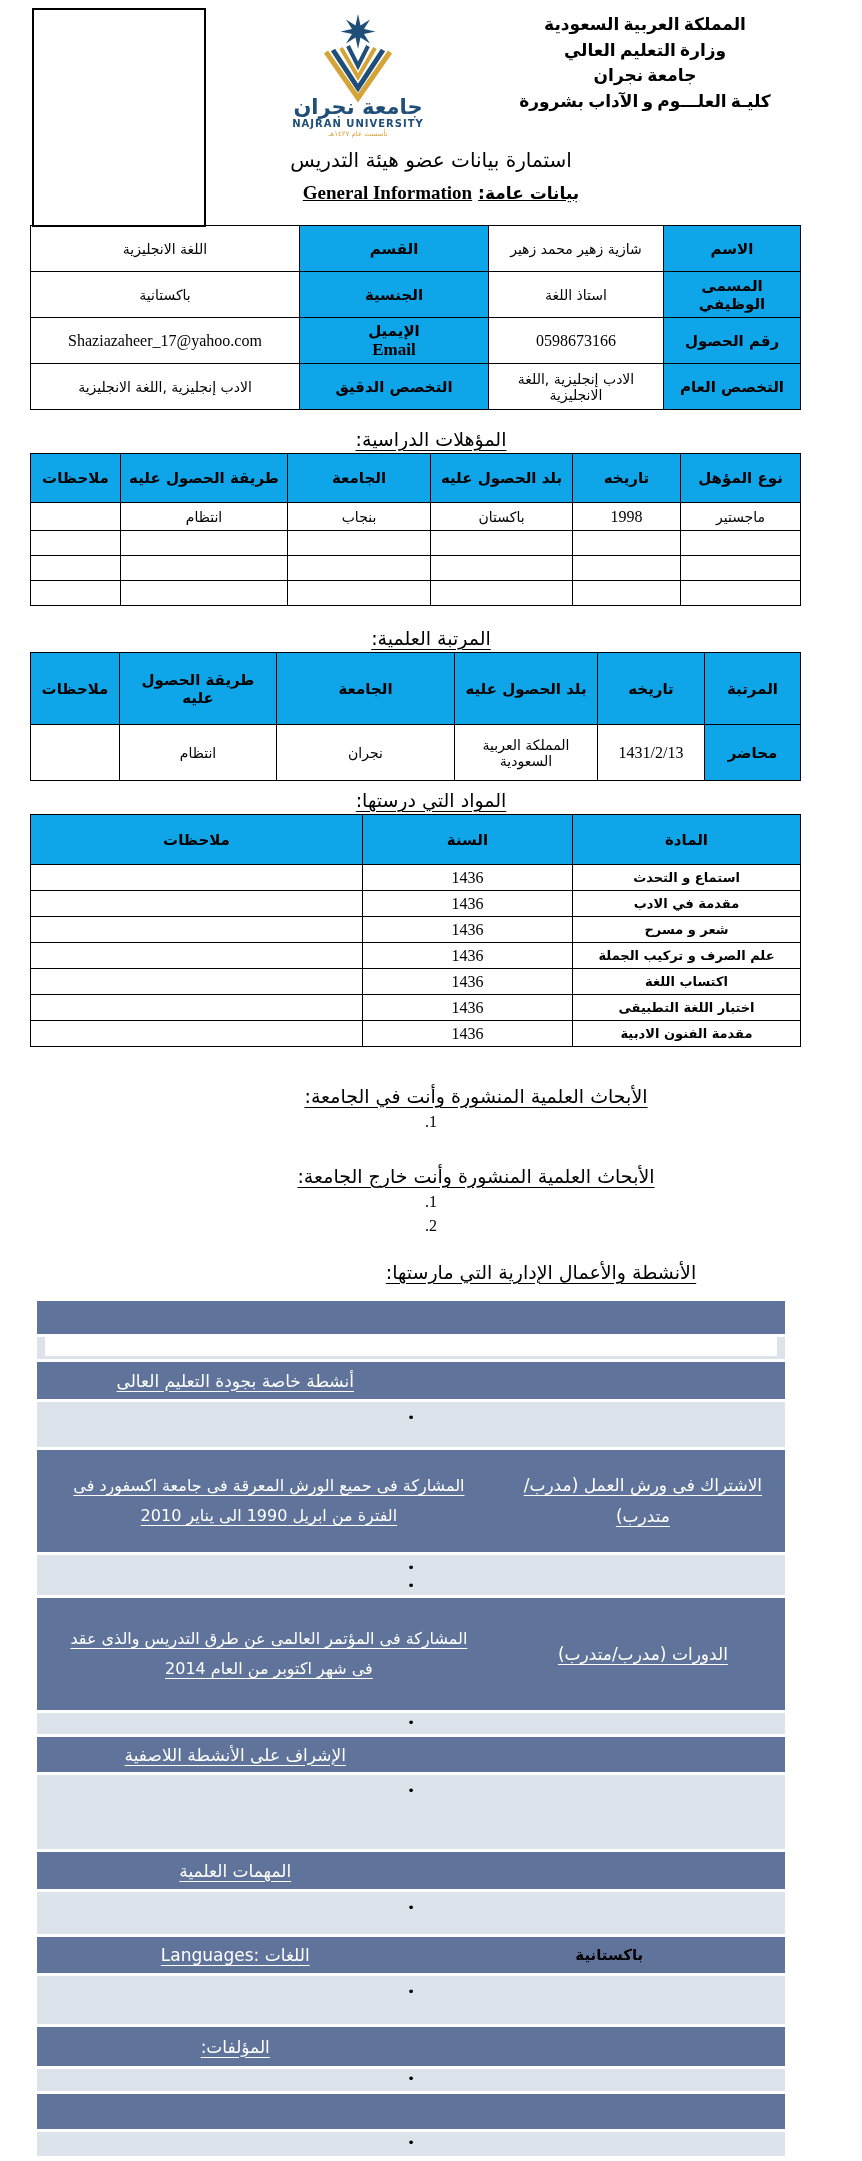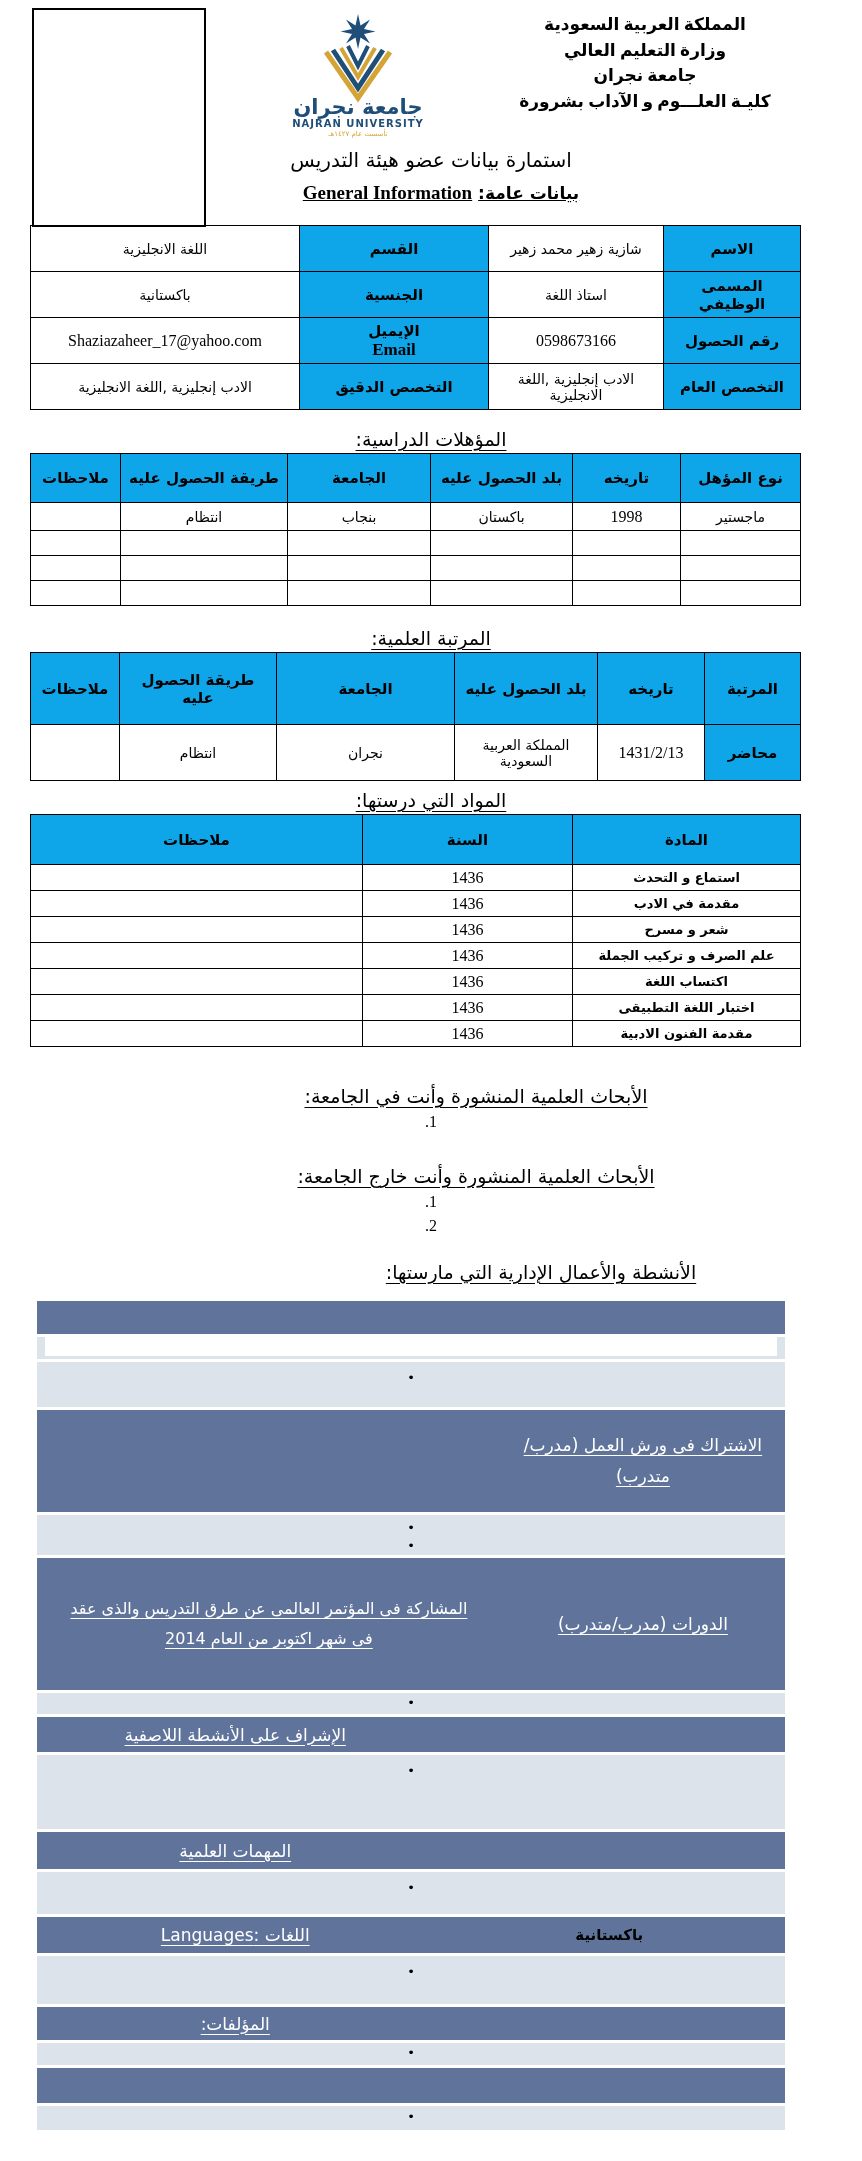--- a/index.html
+++ b/index.html
@@ -292,6 +292,10 @@
         <div class="white-inset"></div>
       </div>
 
+    <div class="band band-dark band-title" style="height:37px">
+      <div class="spacer"></div>
+      <div class="txt u">أنشطة خاصة بجودة التعليم العالى</div>
+    </div>
     <div class="band band-light bullet" style="height:45px"><span>•</span></div>
 
     <div class="band band-dark band-two" style="height:102px">

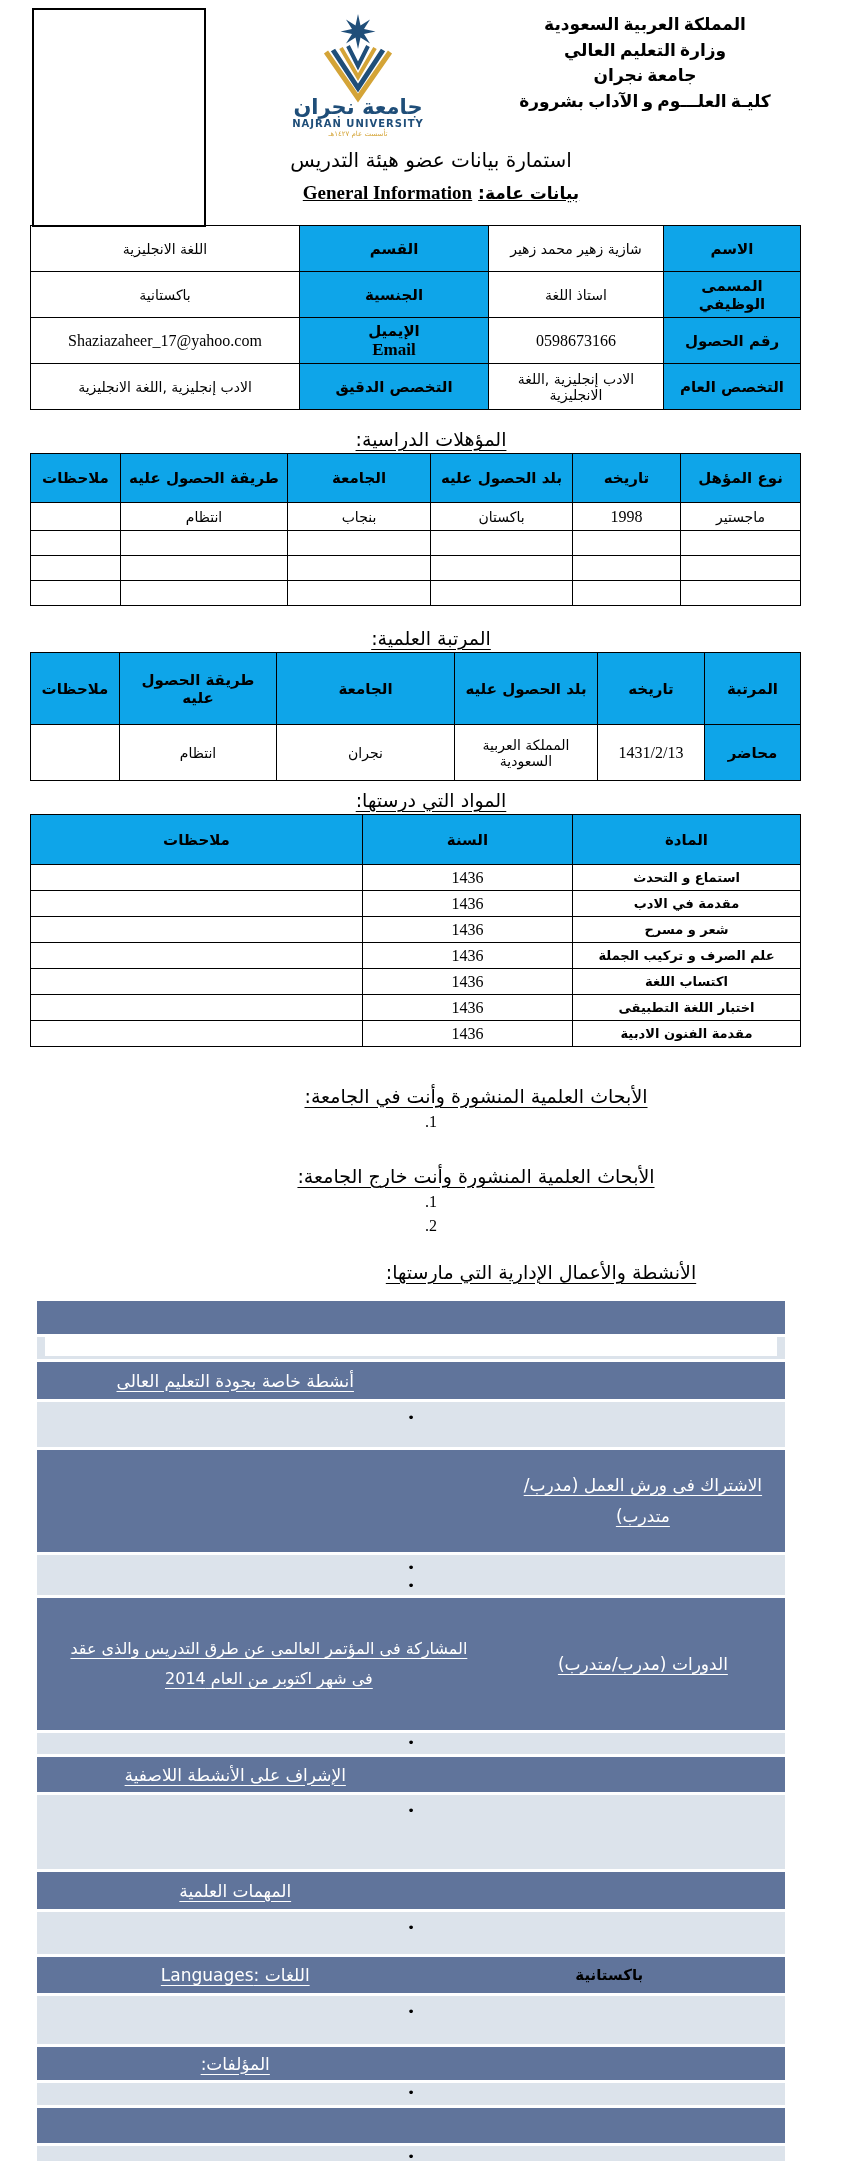--- a/index.html
+++ b/index.html
@@ -300,6 +300,7 @@
 
     <div class="band band-dark band-two" style="height:102px">
       <div class="label u">الاشتراك فى ورش العمل (مدرب/متدرب)</div>
+      <div class="detail u">المشاركة فى حميع الورش المعرقة فى جامعة اكسفورد فى الفترة من ابريل 1990 الى يناير 2010</div>
     </div>
     <div class="band band-light bullet bullet-col" style="height:40px; padding-top:5px">
       <span>•</span>

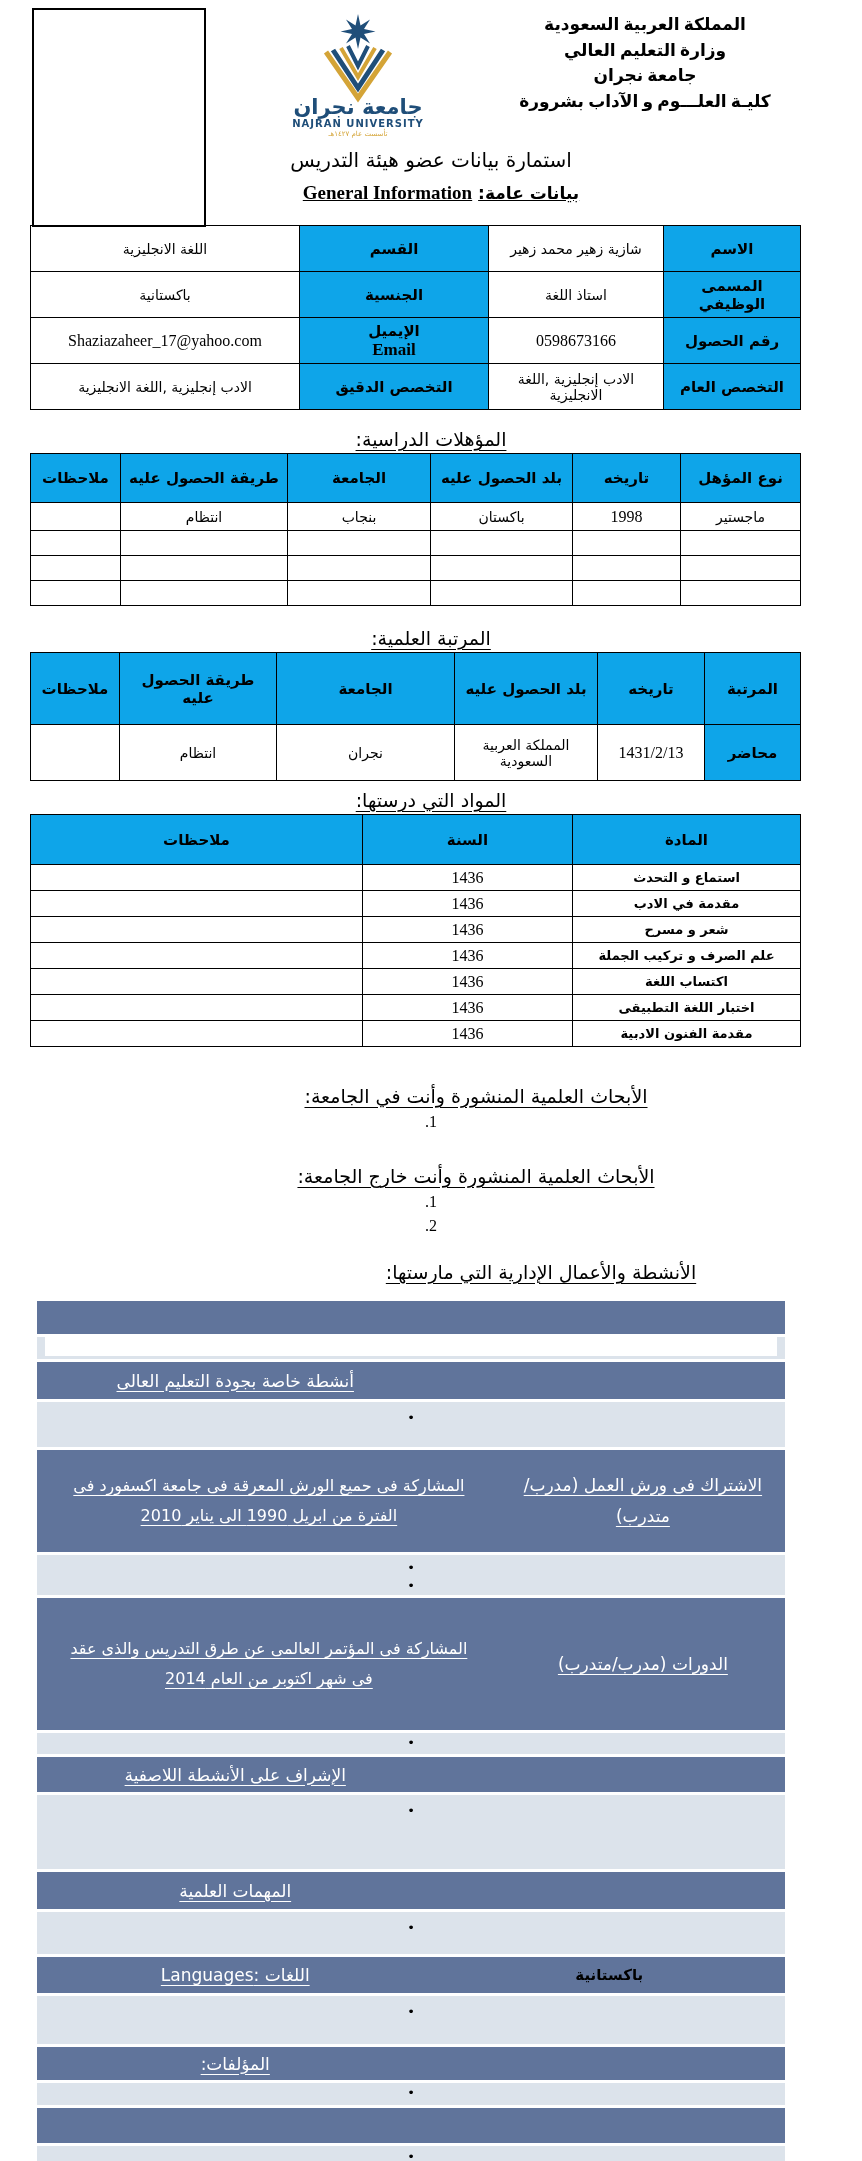--- a/index.html
+++ b/index.html
@@ -307,7 +307,7 @@
       <span>•</span>
     </div>
 
-    <div class="band band-dark band-two" style="height:132px">
+    <div class="band band-dark band-two" style="height:112px">
       <div class="label u">الدورات (مدرب/متدرب)</div>
       <div class="detail u">المشاركة فى المؤتمر العالمى عن طرق التدريس والذى عقد فى شهر اكتوبر من العام 2014</div>
     </div>

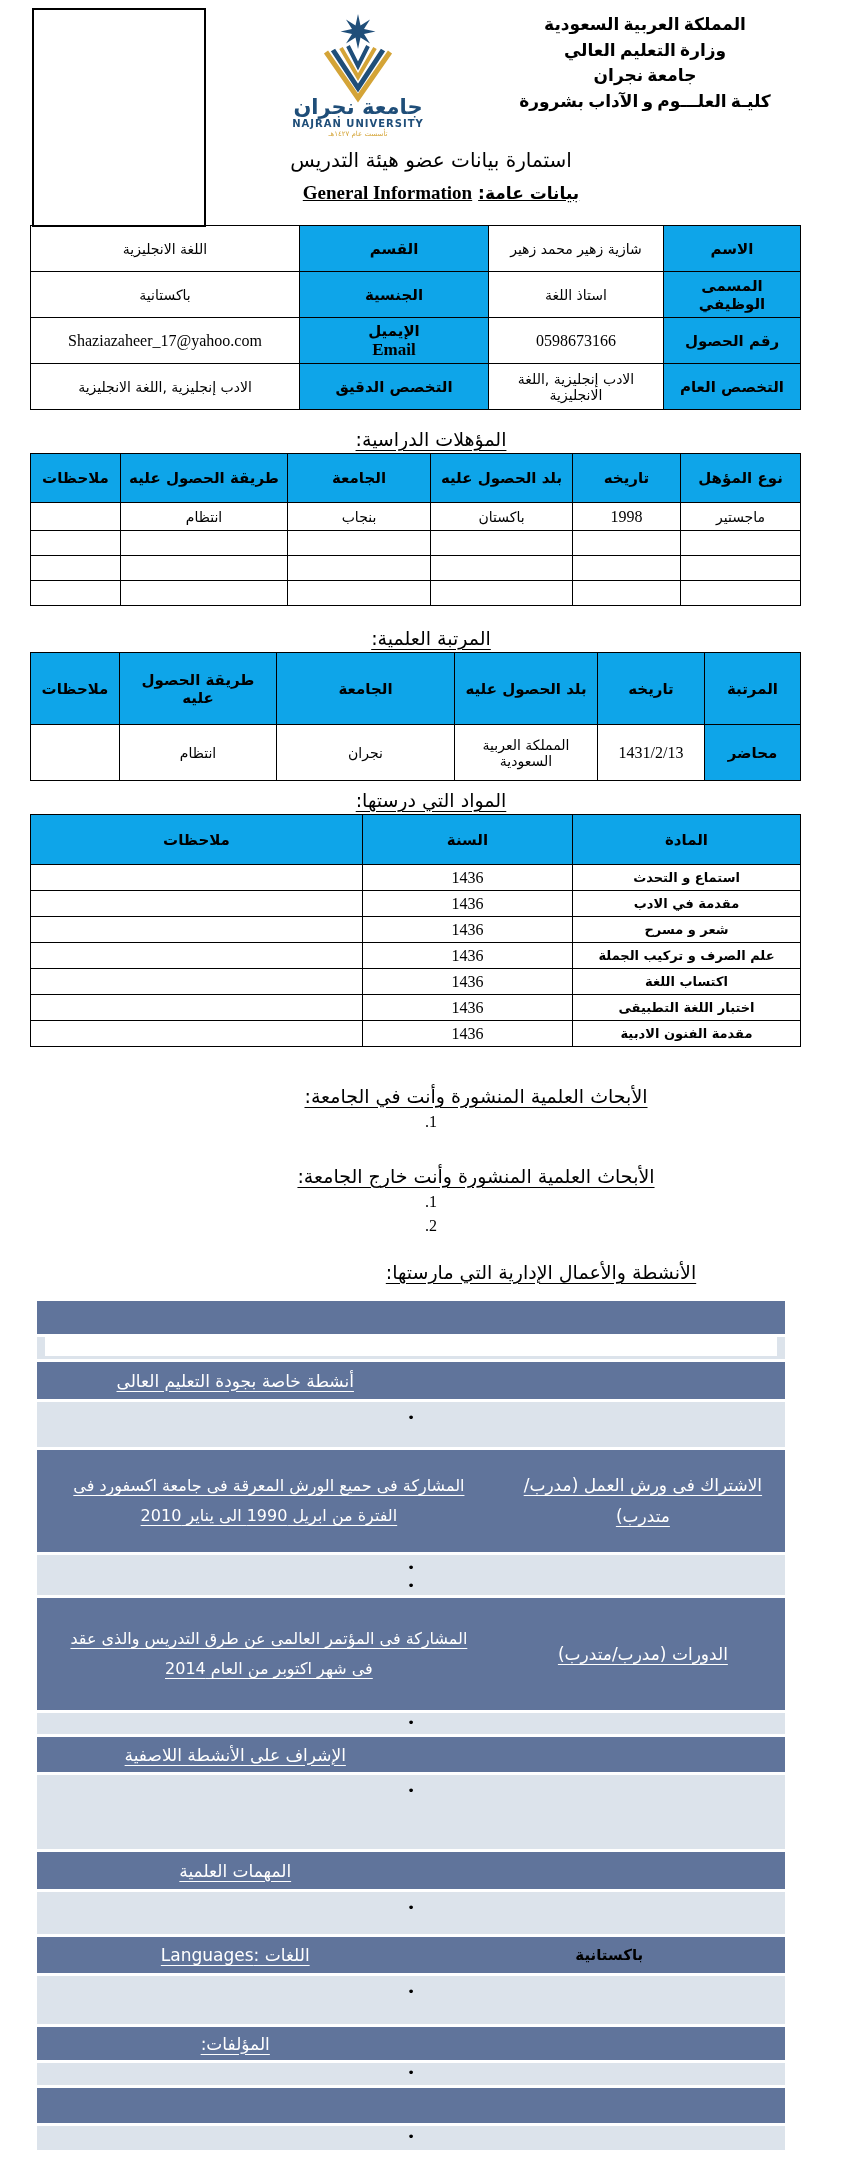--- a/index.html
+++ b/index.html
@@ -331,7 +331,7 @@
     </div>
     <div class="band band-light bullet" style="height:48px"><span>•</span></div>
 
-    <div class="band band-dark band-title" style="height:33px">
+    <div class="band band-dark band-title" style="height:39px">
       <div class="spacer"></div>
       <div class="txt u">المؤلفات:</div>
     </div>

